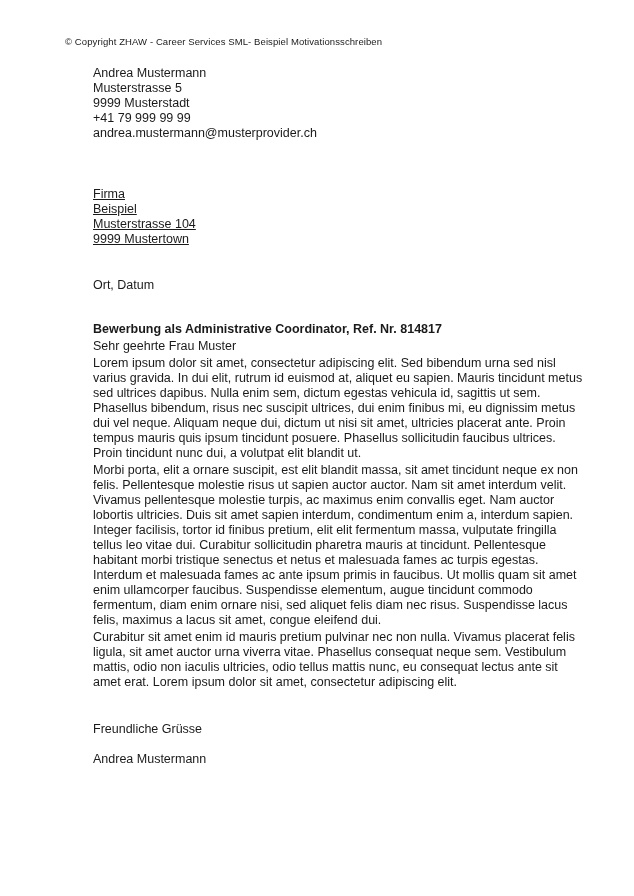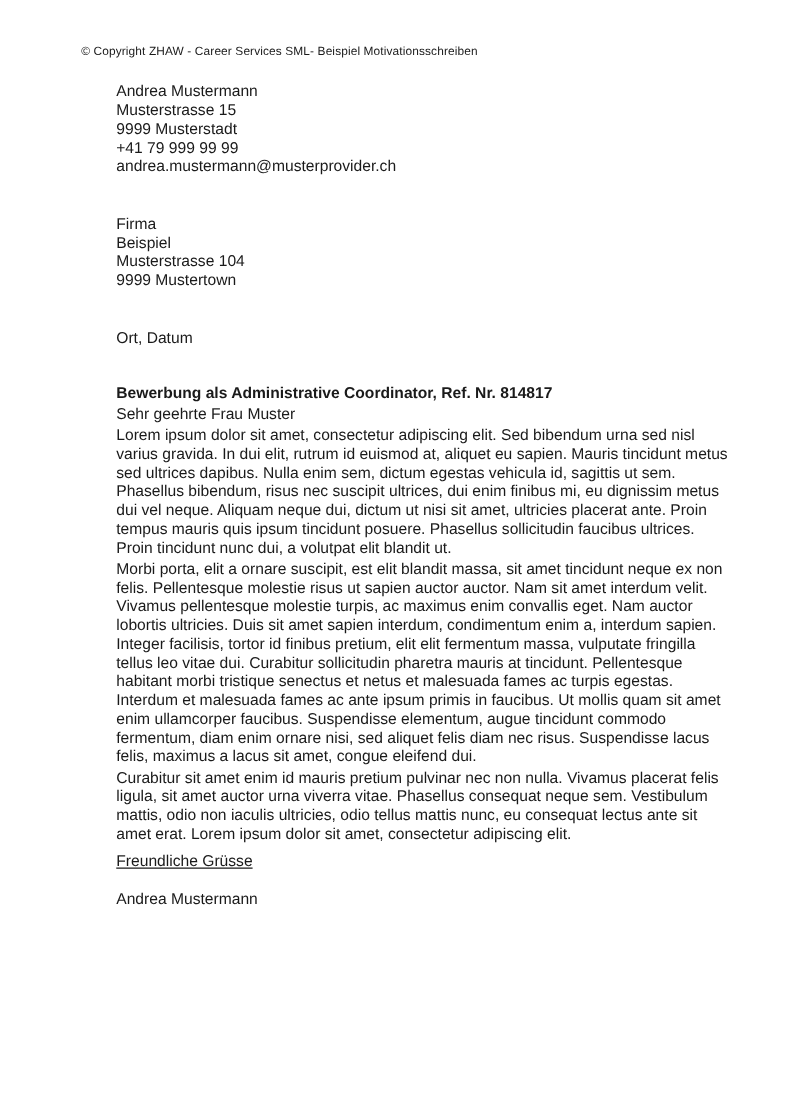--- a/index.html
+++ b/index.html
@@ -53,7 +53,7 @@
 
     <div class="sender-block">
       <div class="addr-line">Andrea Mustermann</div>
-      <div class="addr-line">Musterstrasse 15</div>
+      <div class="addr-line">Musterstrasse 5</div>
       <div class="addr-line">9999 Musterstadt</div>
       <div class="addr-line">+41 79 999 99 99</div>
       <div class="addr-line">andrea.mustermann@musterprovider.ch</div>

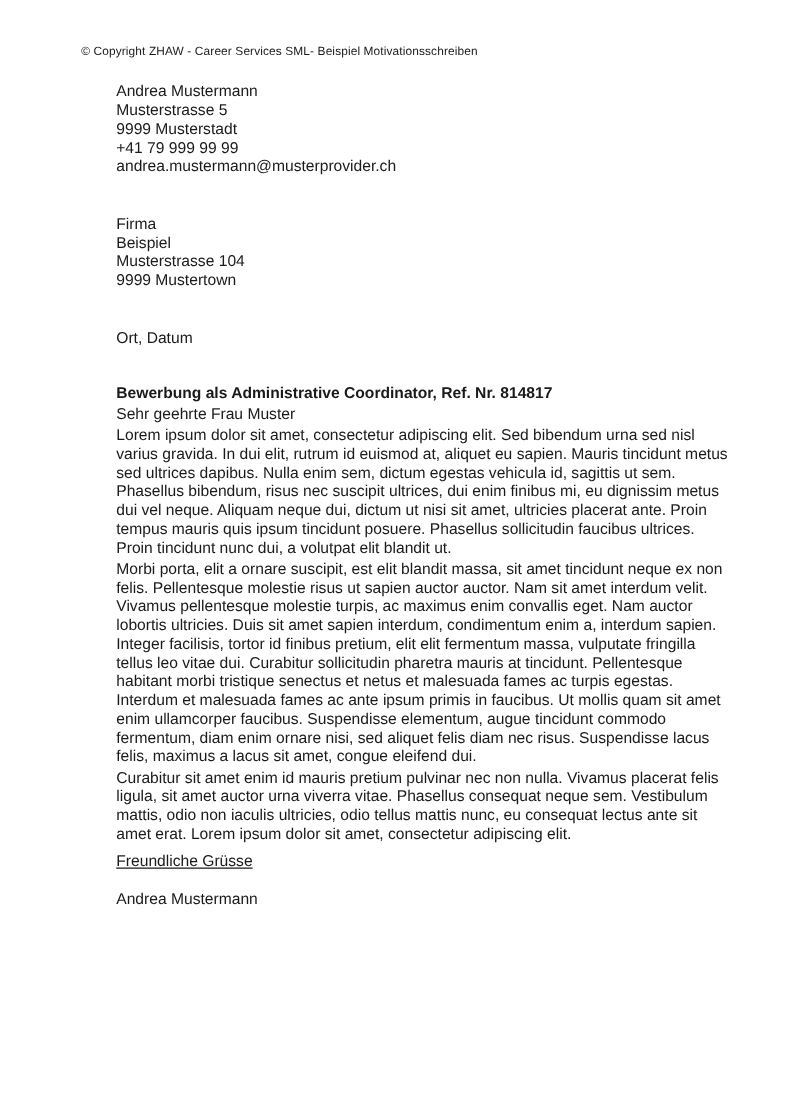--- a/index.html
+++ b/index.html
@@ -31,7 +31,7 @@
     line-height: 15px;
   }
   .addr-line { white-space: nowrap; }
-  .recipient-block { margin-top: 31px; }
+  .recipient-block { margin-top: 46px; text-decoration: underline; }
   .place-date { margin-top: 31px; }
   .subject {
     margin-top: 29px;

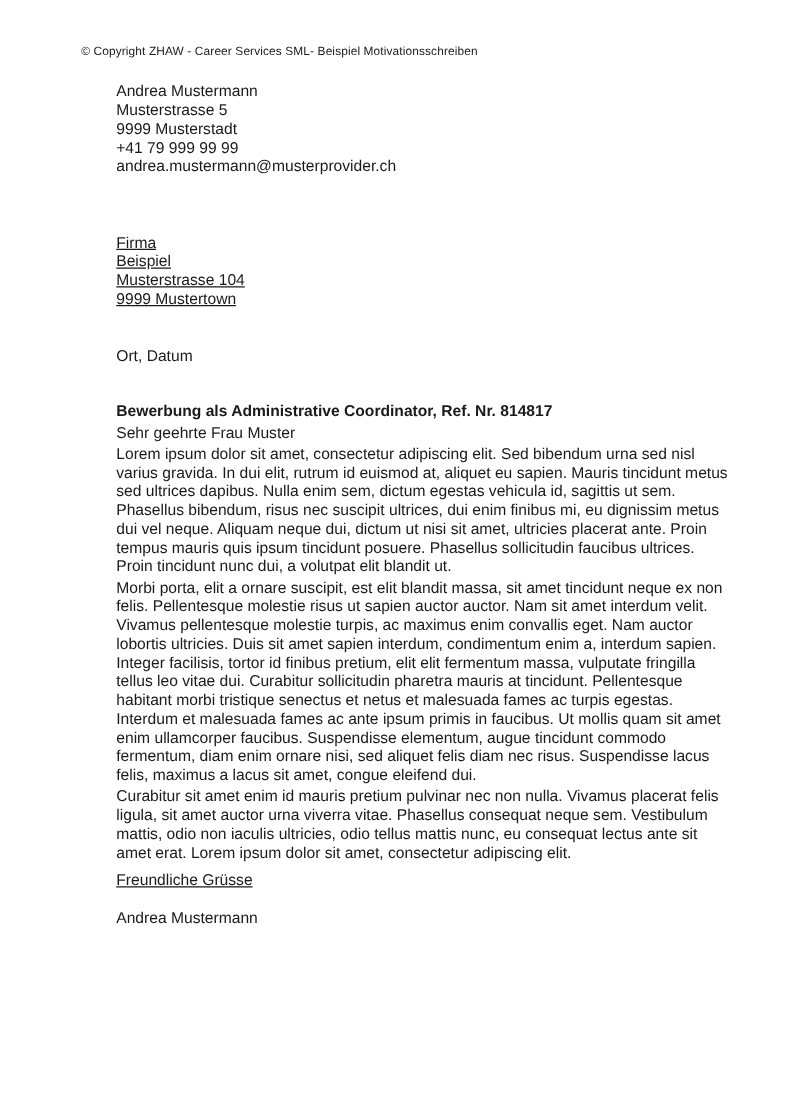--- a/index.html
+++ b/index.html
@@ -39,7 +39,7 @@
   }
   .salutation { margin-top: 2px; }
   .body-paragraph { margin-top: 2px; }
-  .closing { margin-top: 7px; text-decoration: underline; }
+  .closing { margin-top: 32px; }
   .signature { margin-top: 15px; }
 </style>
 </head>

